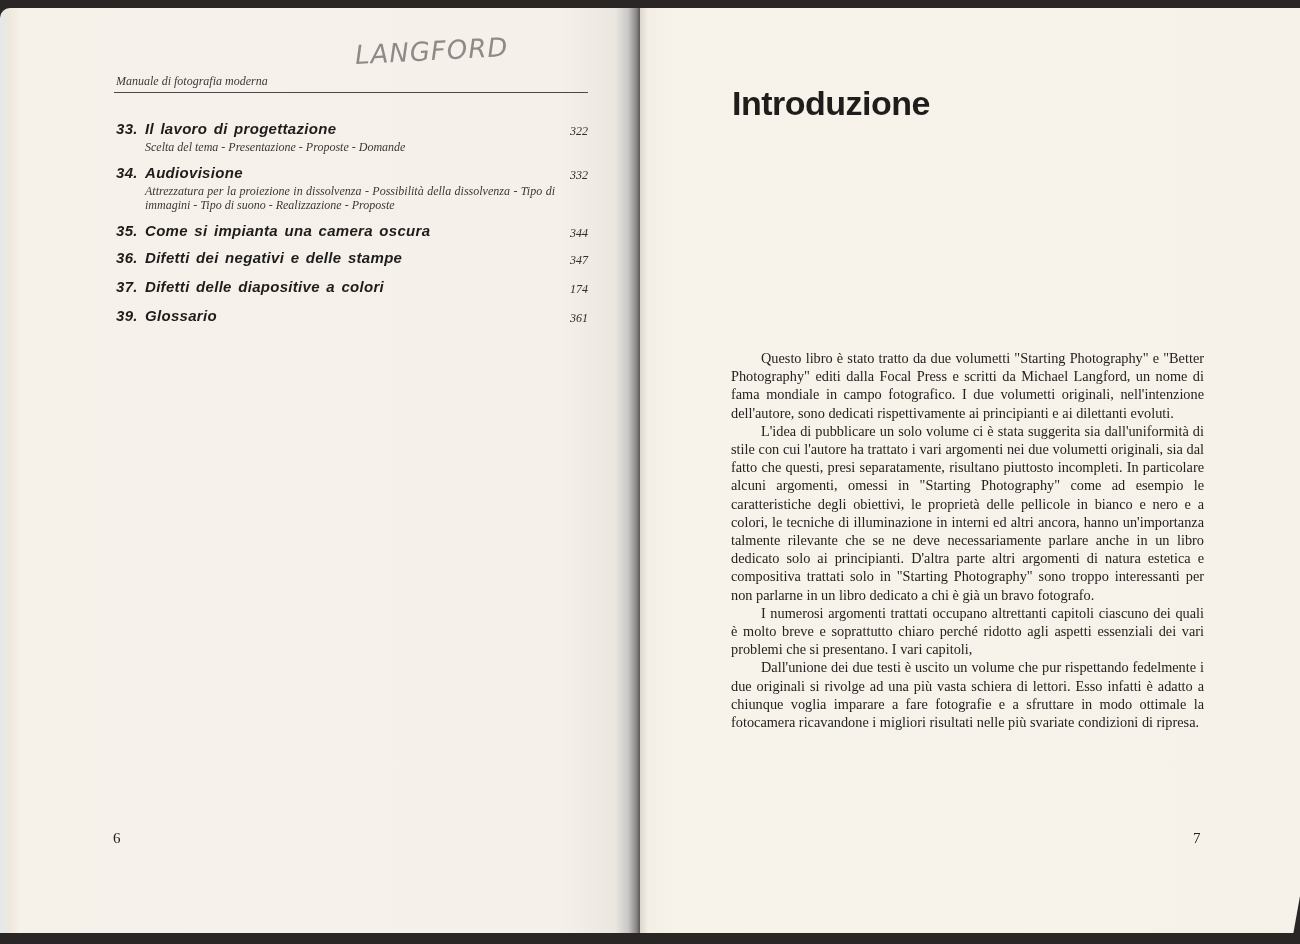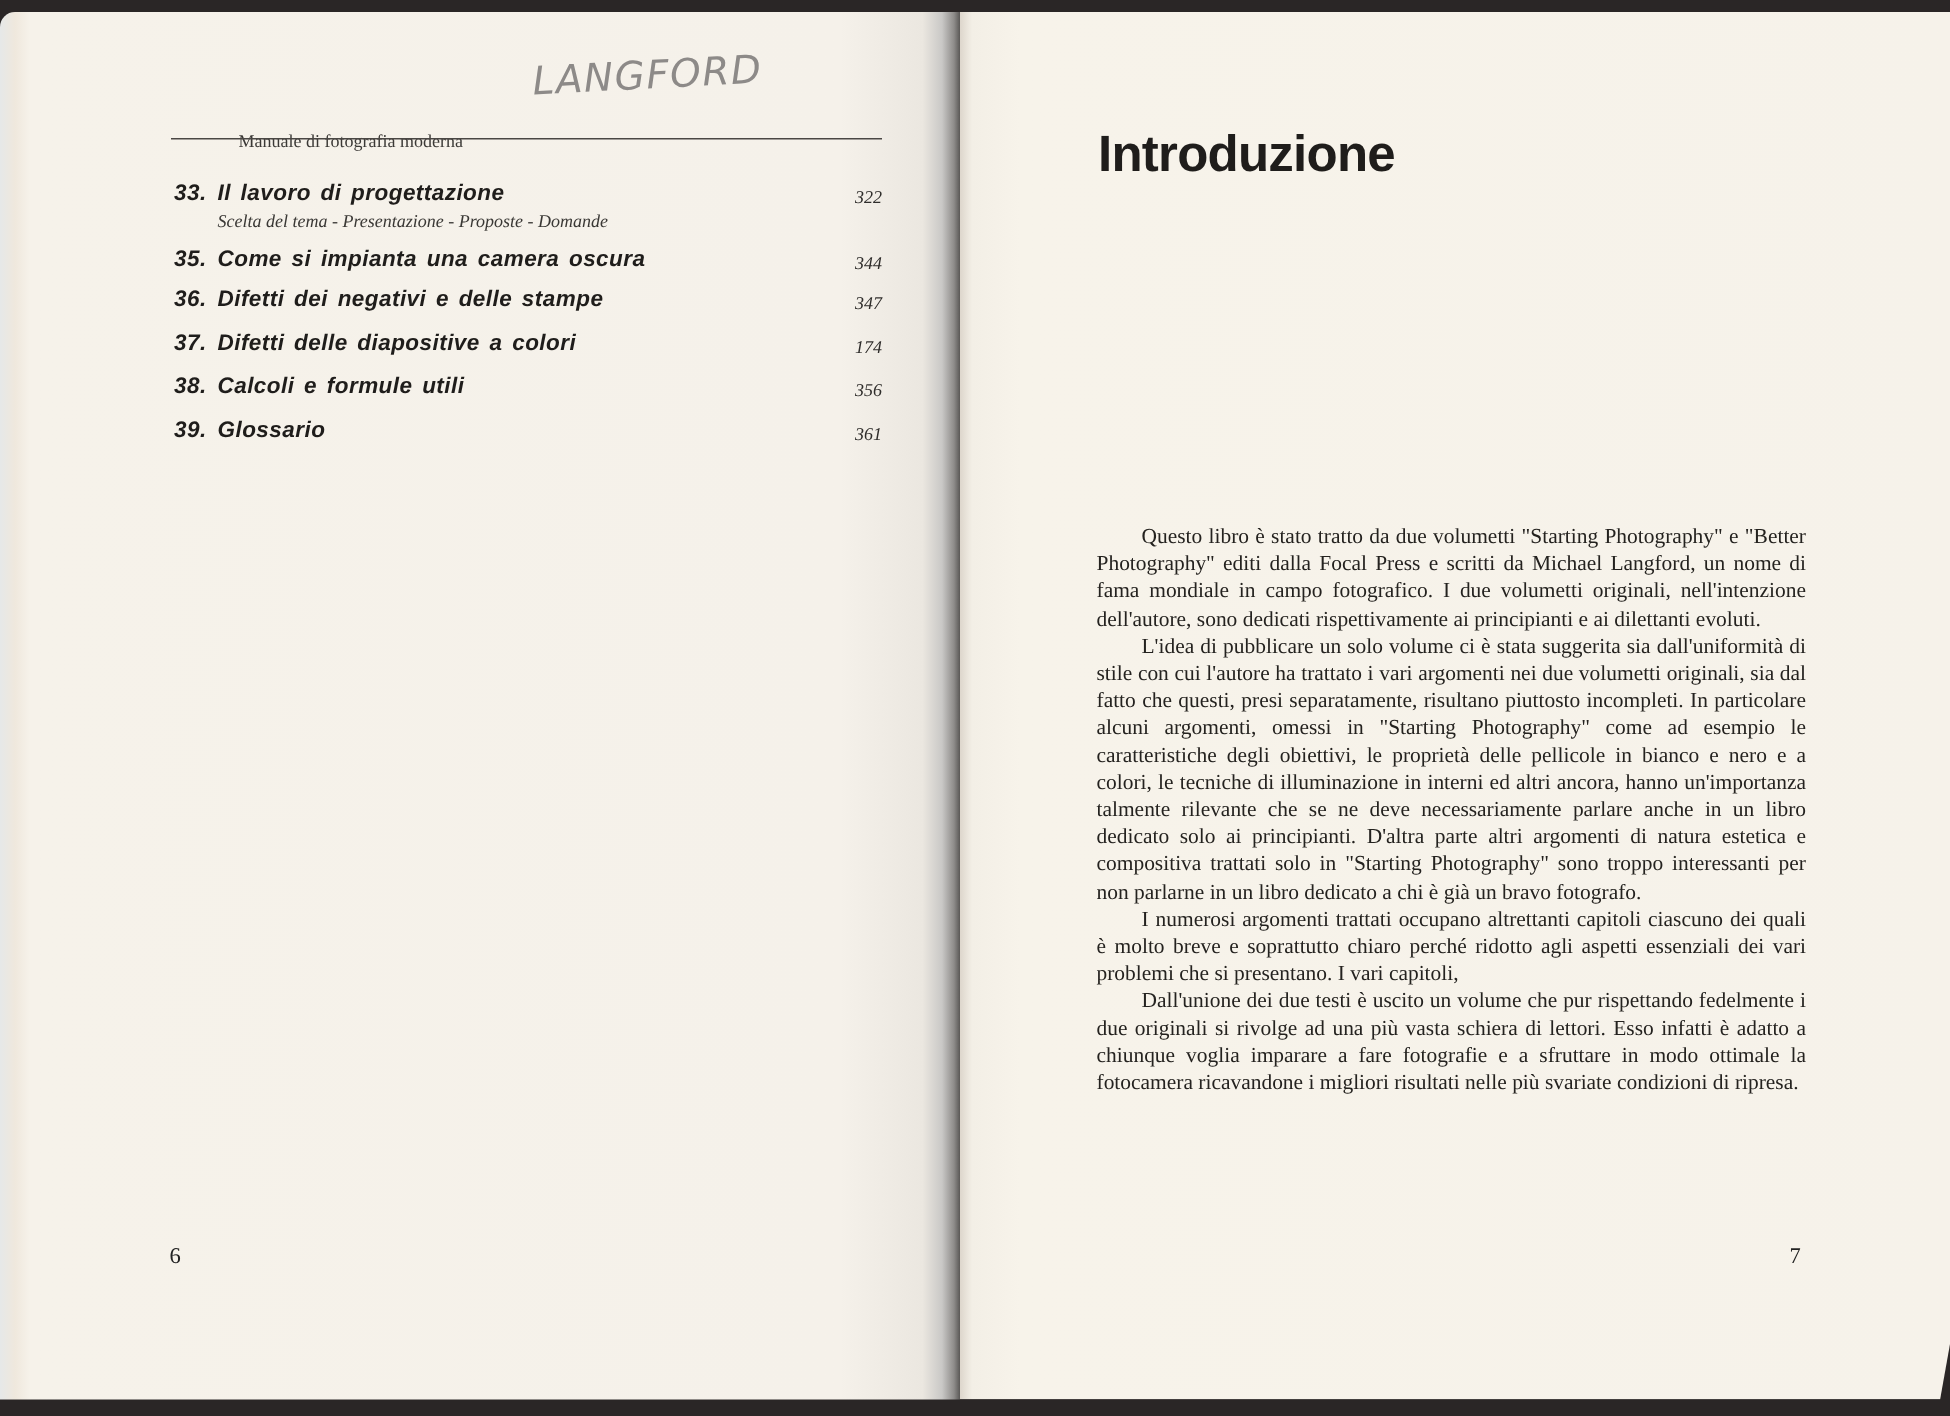--- a/index.html
+++ b/index.html
@@ -24,8 +24,8 @@
   }
 
   .running-head {
-    position:absolute; left:116px; top:79px;
-    font-size:12px; color:#3b3936;margin-left:43px;
+    position:absolute; left:116px; top:66px;
+    font-style:italic; font-size:12px; color:#3b3936;
   }
   .head-rule {
     position:absolute; left:114px; top:84px; width:474px; height:1px; background:#4a4744;

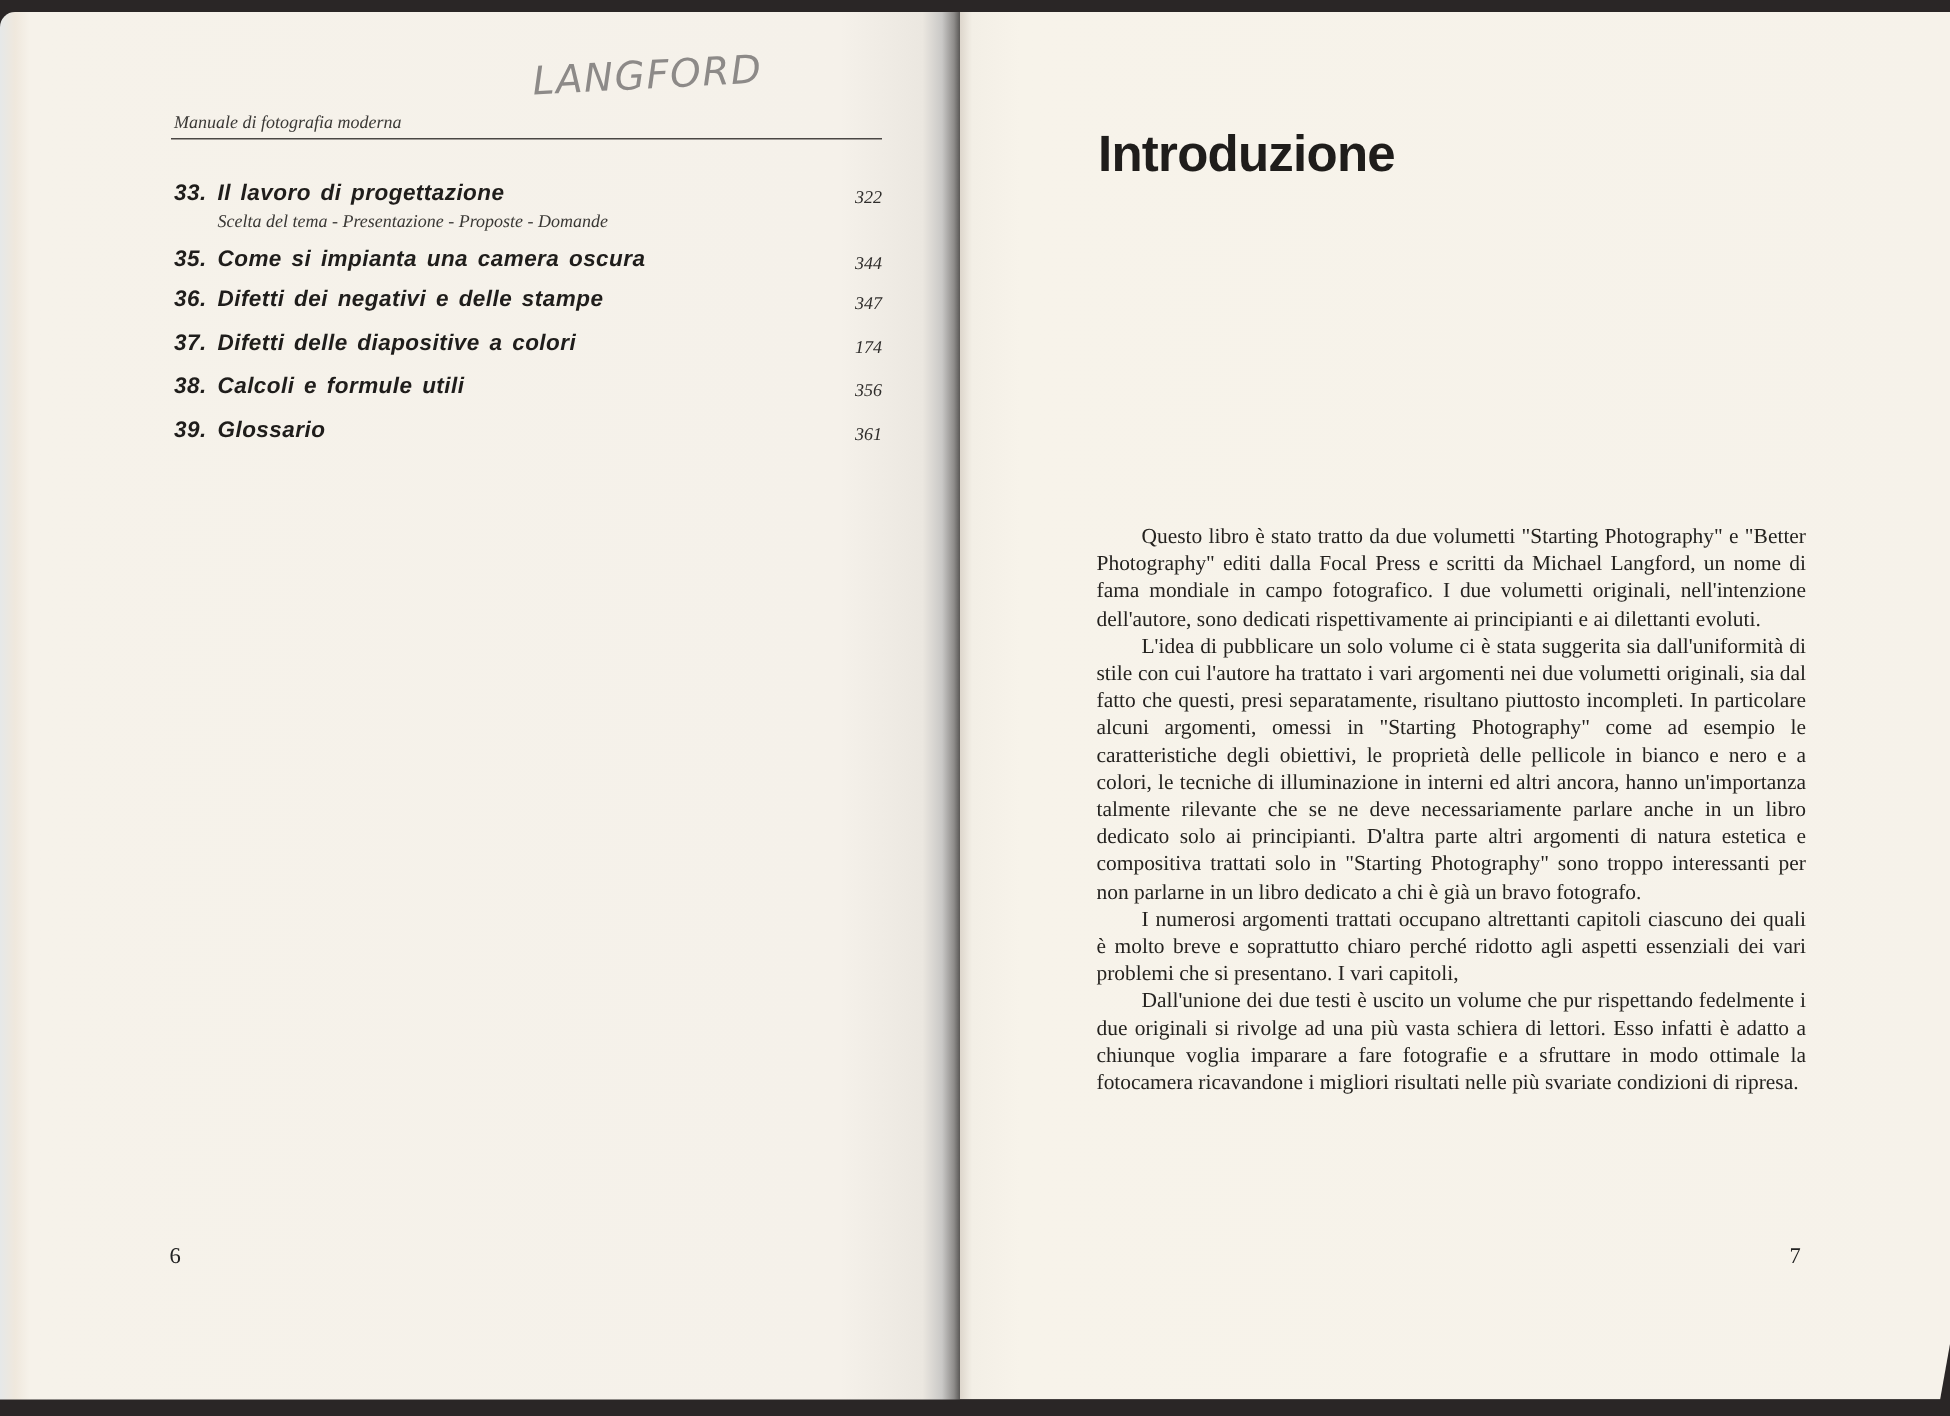--- a/index.html
+++ b/index.html
@@ -79,6 +79,11 @@
       <div class="toc-page">322</div>
       <div class="toc-sub">Scelta del tema - Presentazione - Proposte - Domande</div>
     </div>
+    <div class="toc-entry">
+      <div class="toc-title"><span class="toc-num">34.</span><span>Audiovisione</span></div>
+      <div class="toc-page">332</div>
+      <div class="toc-sub" style="text-align:justify">Attrezzatura per la proiezione in dissolvenza - Possibilità della dissolvenza - Tipo di immagini - Tipo di suono - Realizzazione - Proposte</div>
+    </div>
     <div class="toc-entry" style="margin-top:2px">
       <div class="toc-title"><span class="toc-num">35.</span><span>Come si impianta una camera oscura</span></div>
       <div class="toc-page">344</div>

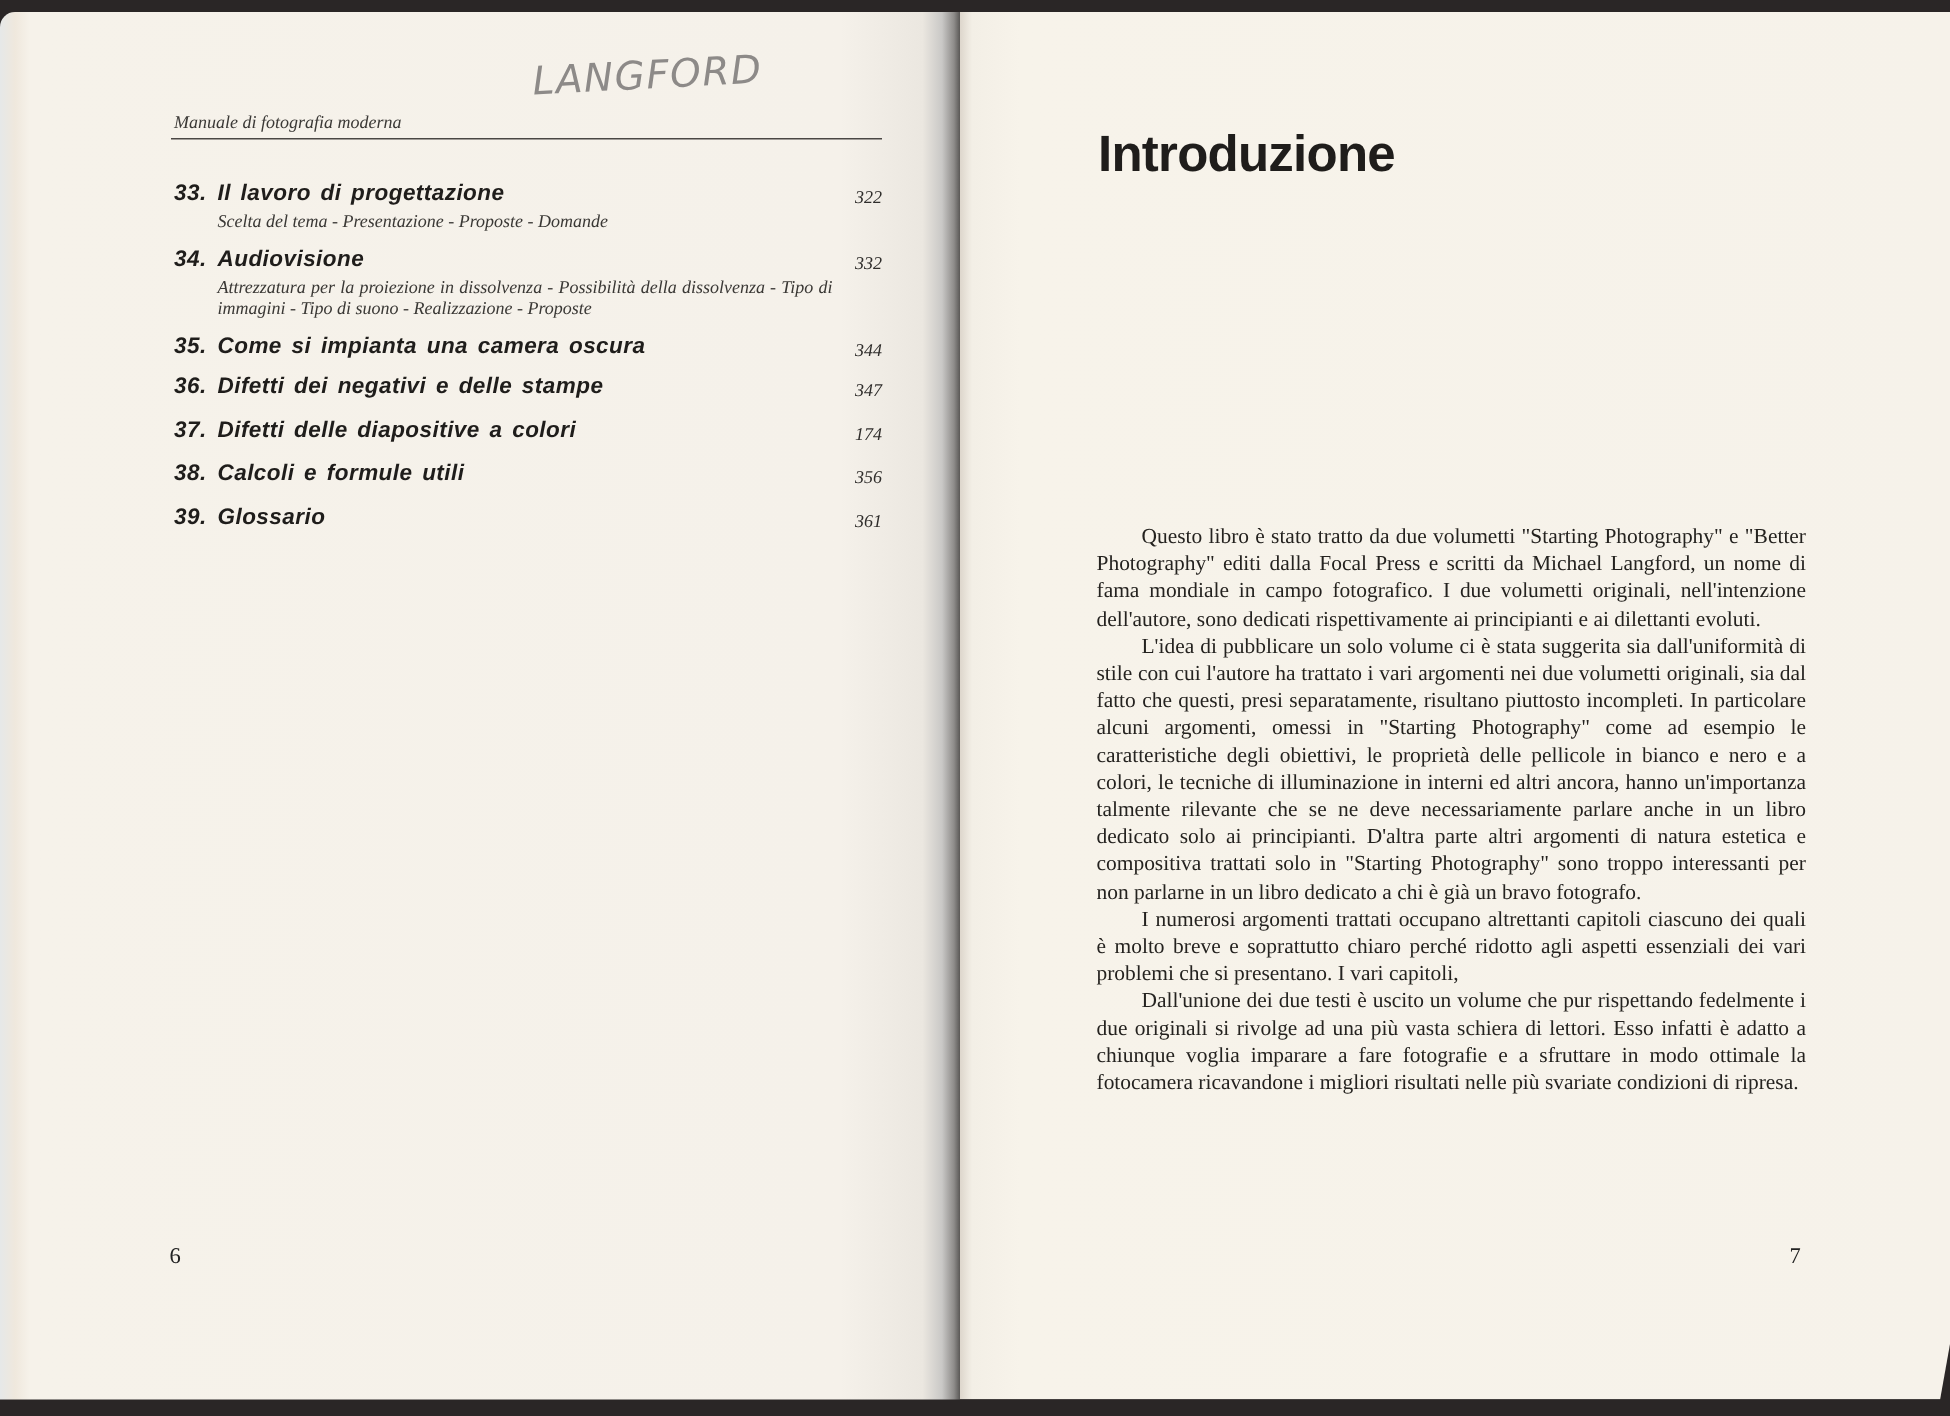--- a/index.html
+++ b/index.html
@@ -97,10 +97,6 @@
       <div class="toc-page">174</div>
     </div>
     <div class="toc-entry" style="margin-top:12px">
-      <div class="toc-title"><span class="toc-num">38.</span><span>Calcoli e formule utili</span></div>
-      <div class="toc-page">356</div>
-    </div>
-    <div class="toc-entry" style="margin-top:12px">
       <div class="toc-title"><span class="toc-num">39.</span><span>Glossario</span></div>
       <div class="toc-page">361</div>
     </div>

